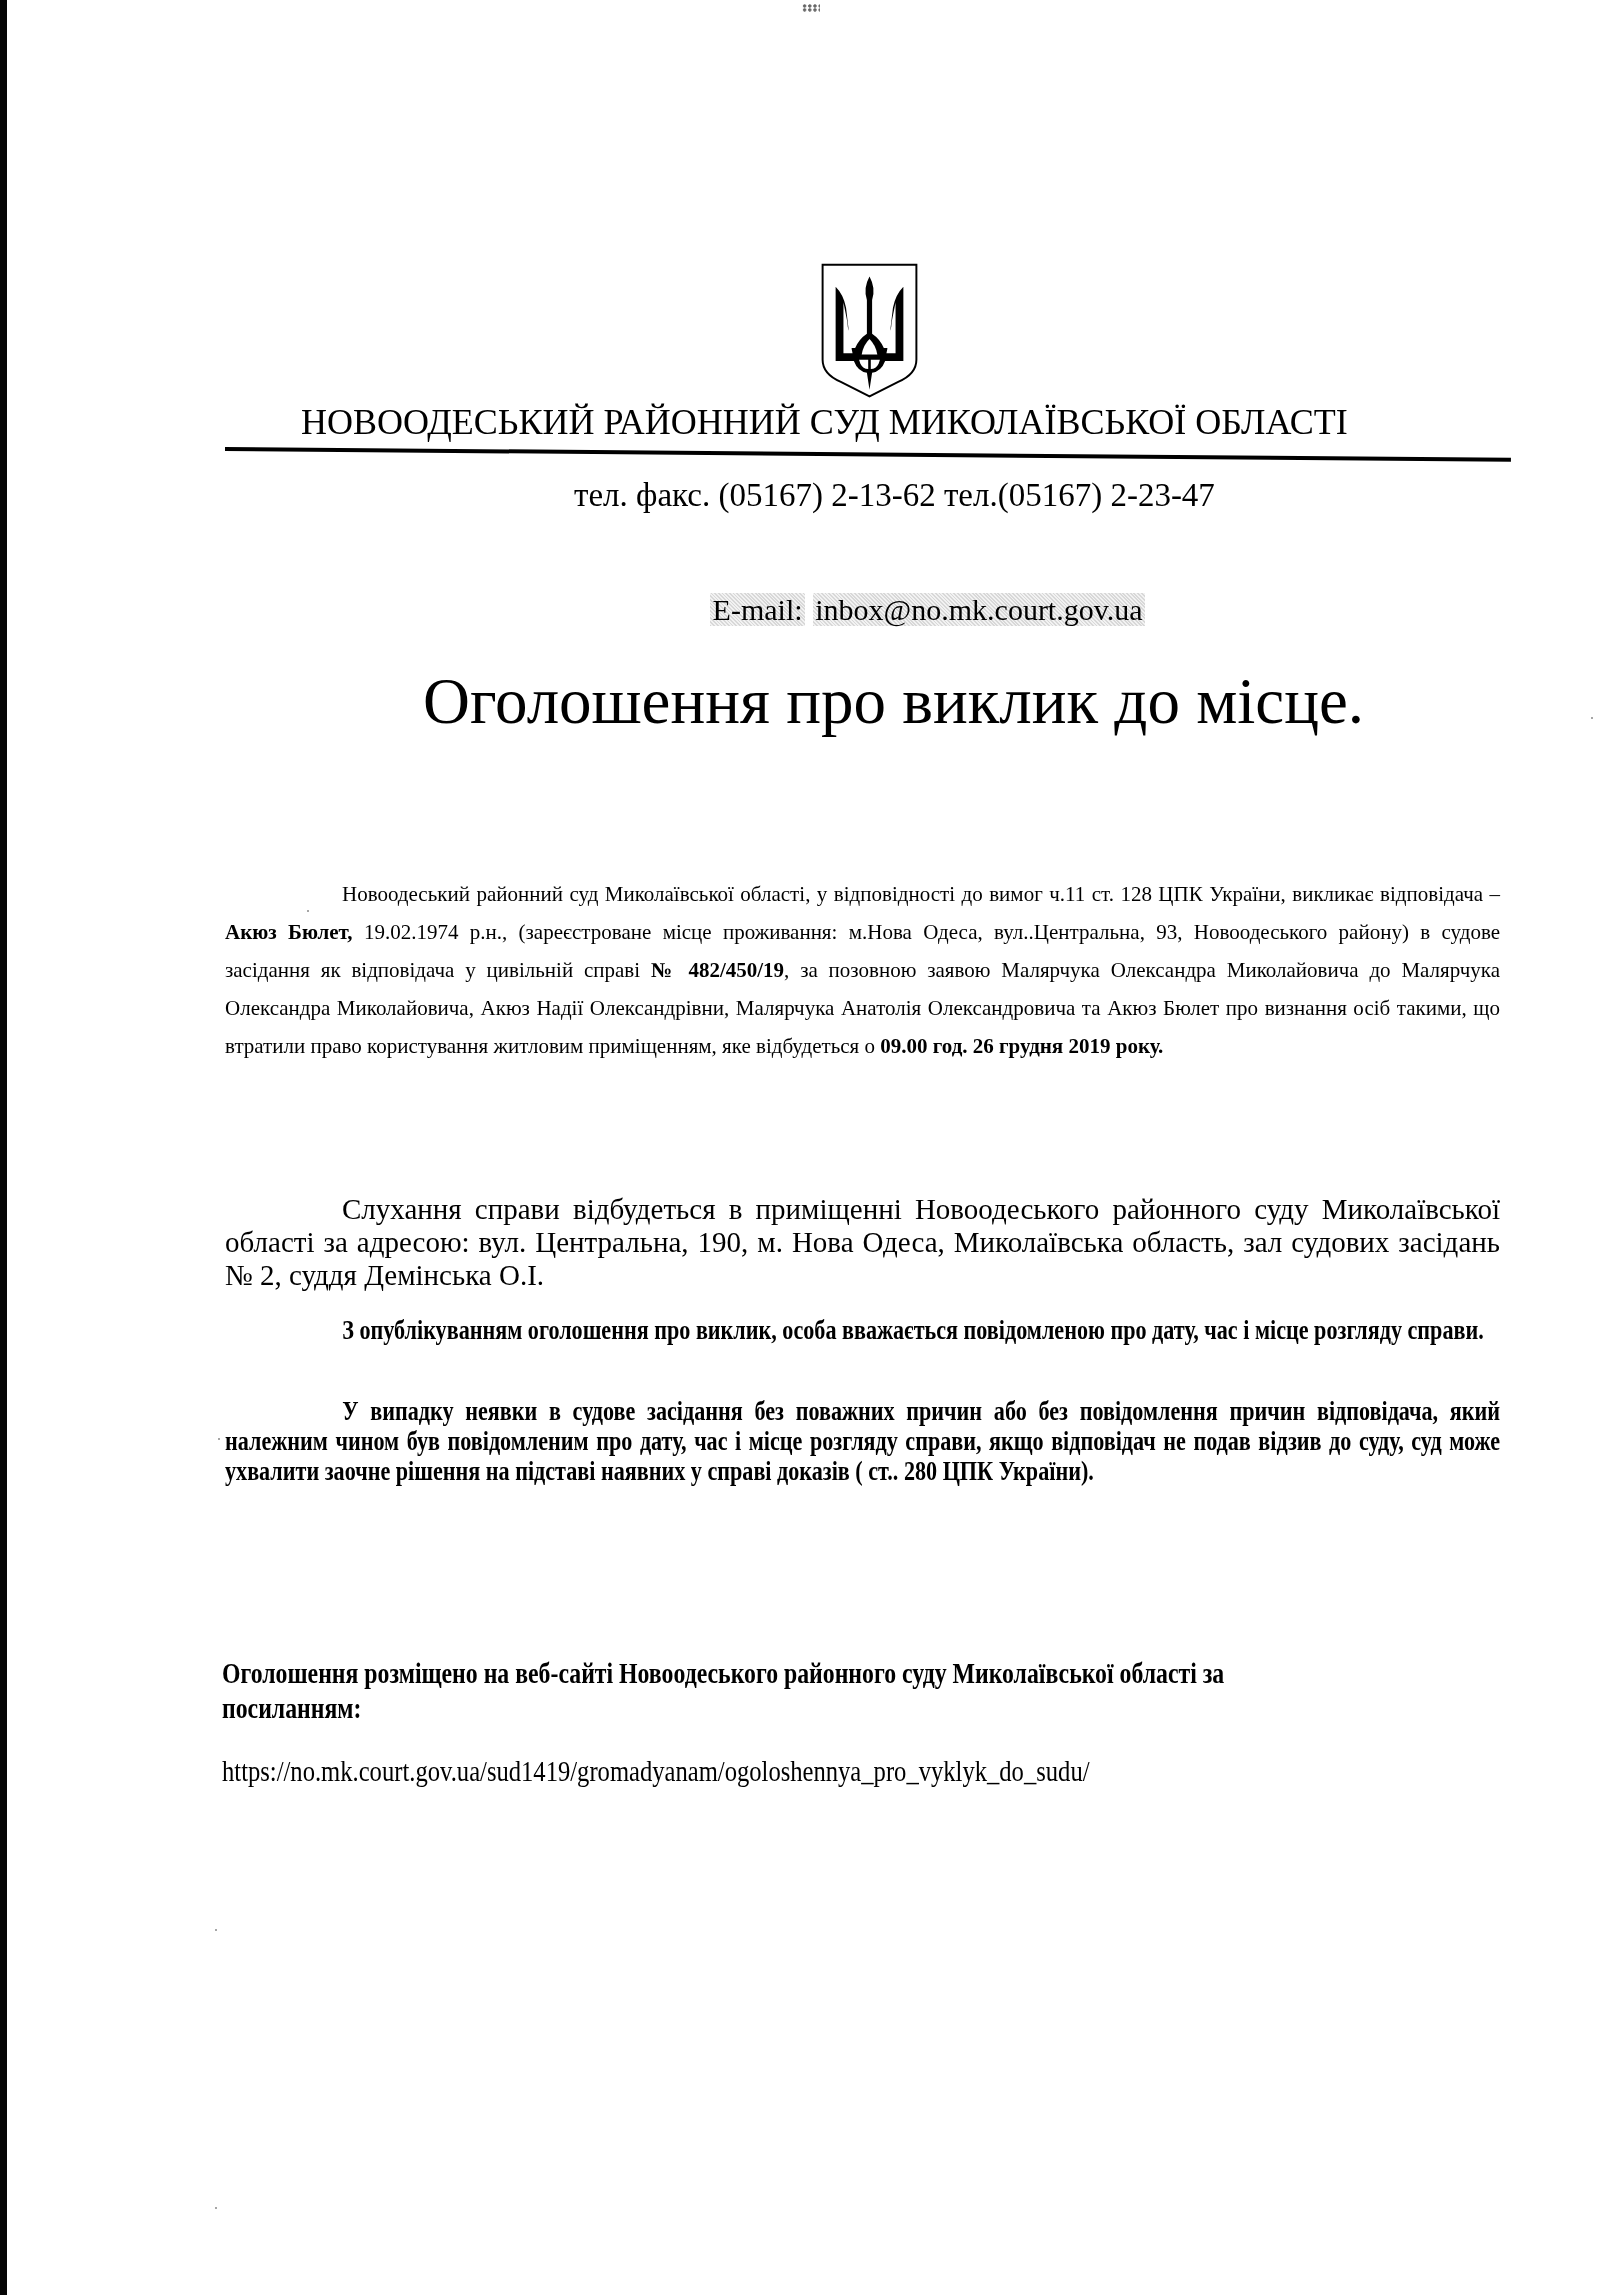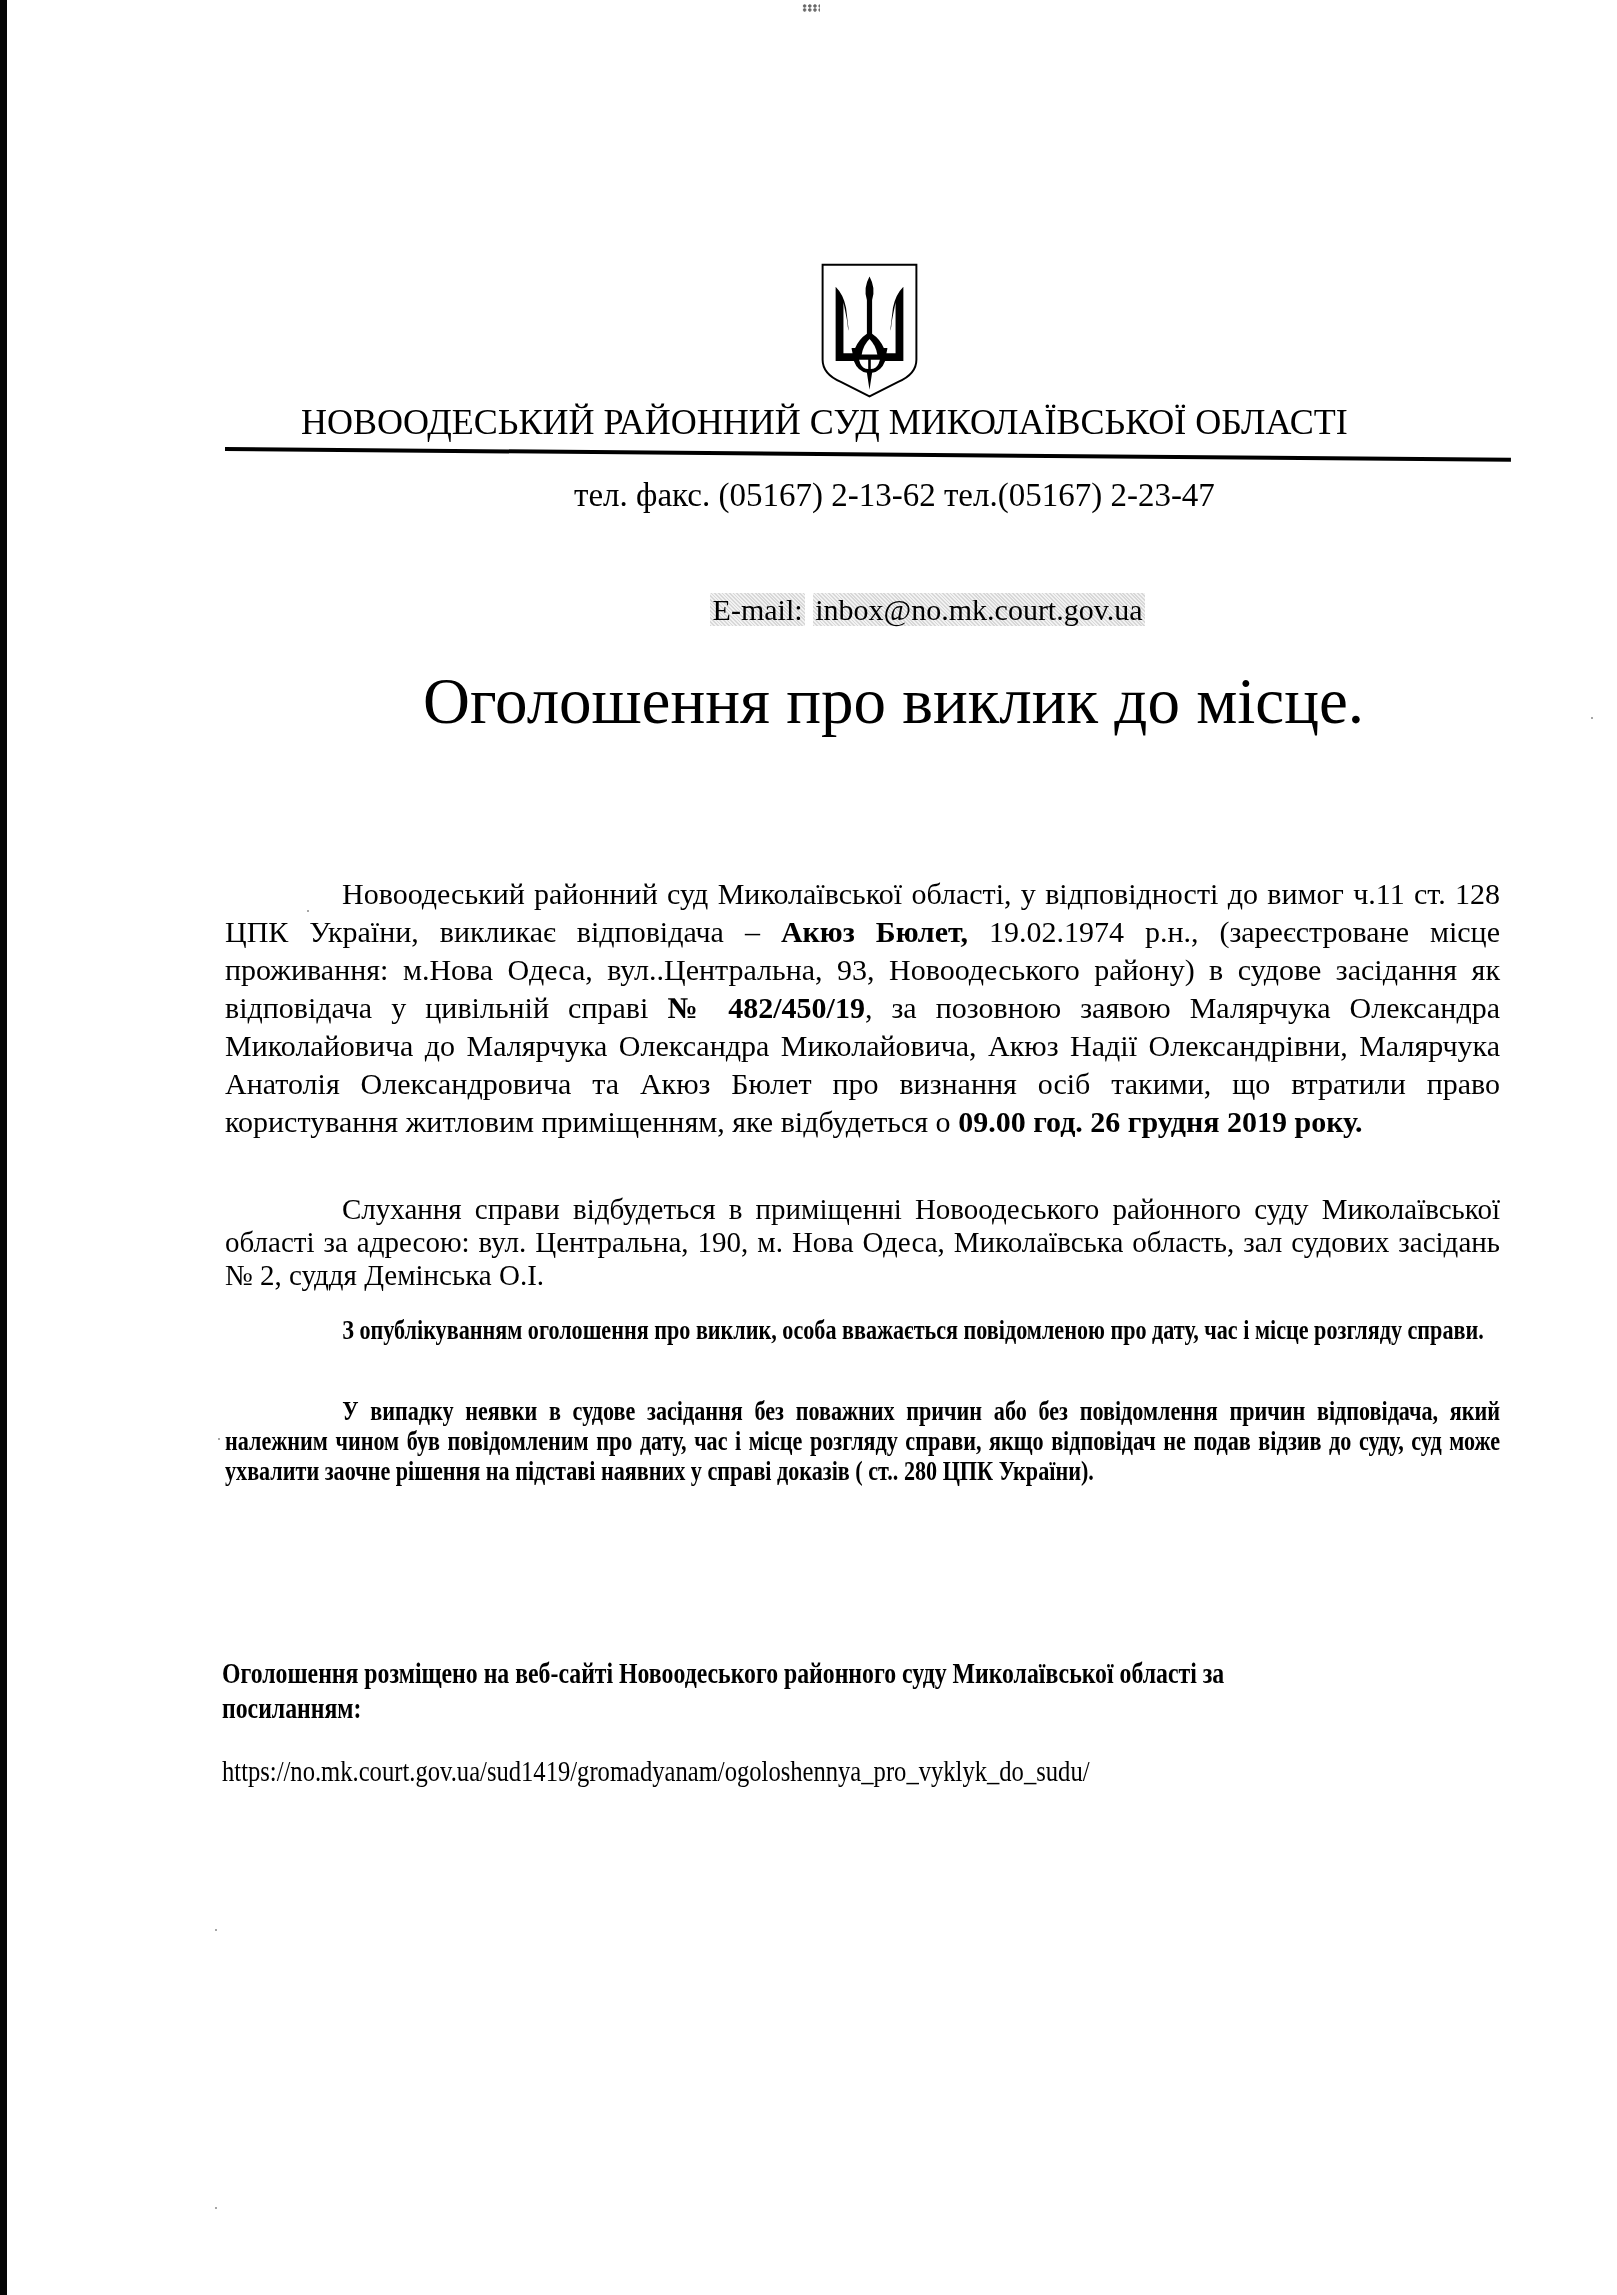--- a/index.html
+++ b/index.html
@@ -19,7 +19,7 @@
   .email-line { position: absolute; left: 710px; top: 562px; font-size: 30px; white-space: nowrap; line-height: 37px; margin-top: 29px; }
   .email-line span { background: repeating-linear-gradient(45deg, #d8d8d8 0 1.3px, #f2f2f2 1.3px 2.6px); padding: 0 2.6px; }
   .doc-title { position: absolute; left: 423px; top: 662px; font-size: 65px; white-space: nowrap; line-height: 78px; }
-  .para { position: absolute; left: 225px; width: 1275px; text-align: justify; font-size: 30px; }
+  .para { position: absolute; left: 225px; width: 1275px; text-align: justify; font-size: 21px; }
   .para p { margin: 0; text-indent: 117px; }
   .p1 { top: 875px; line-height: 38px; }
   .p2 { top: 1193px; line-height: 33px; font-size: 29px; }

